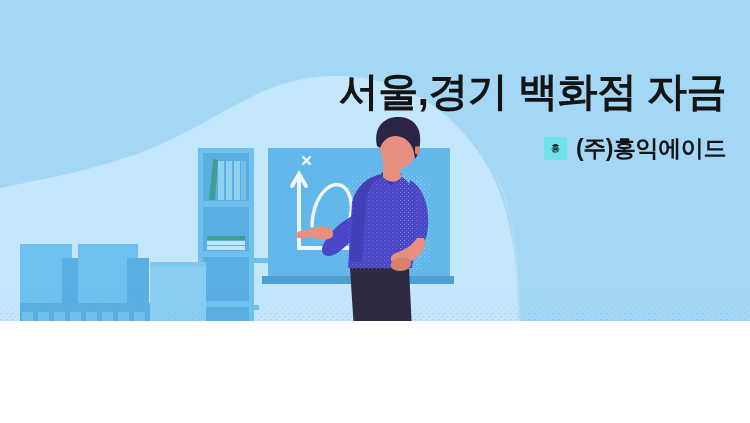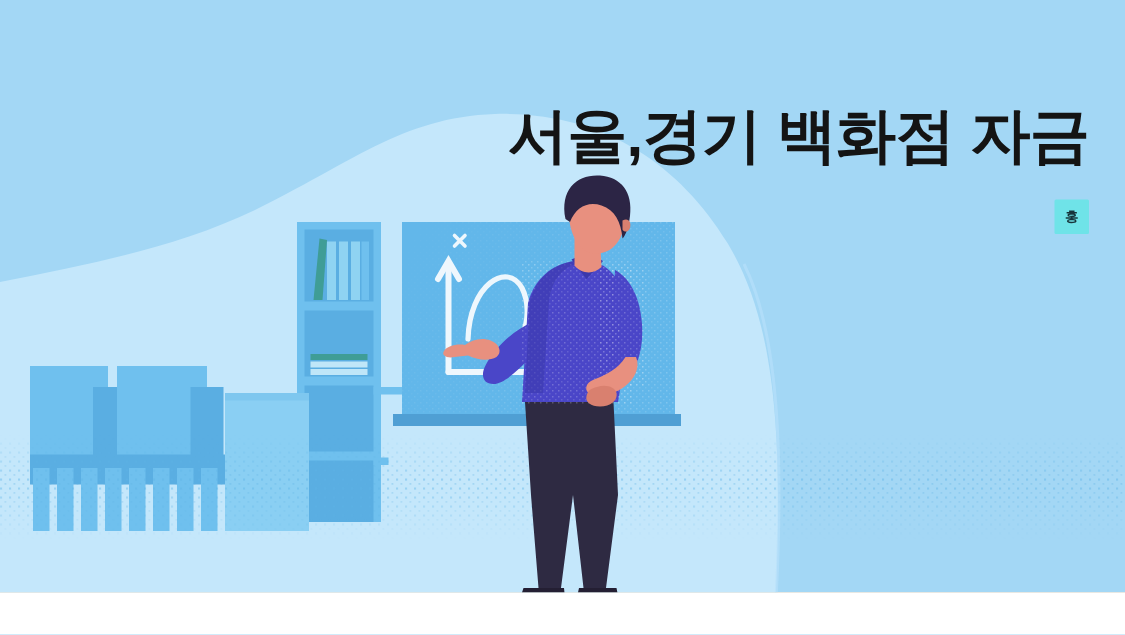--- a/index.html
+++ b/index.html
@@ -11,9 +11,9 @@
   #banner {
     position: relative;
     width: 750px;
-    height: 395px;
+    height: 321px;
     overflow: hidden;
-    background: #fdba74;
+    background: #c2410c;
     font-family: "Liberation Sans", "DejaVu Sans", sans-serif;
     -webkit-font-smoothing: antialiased;
   }

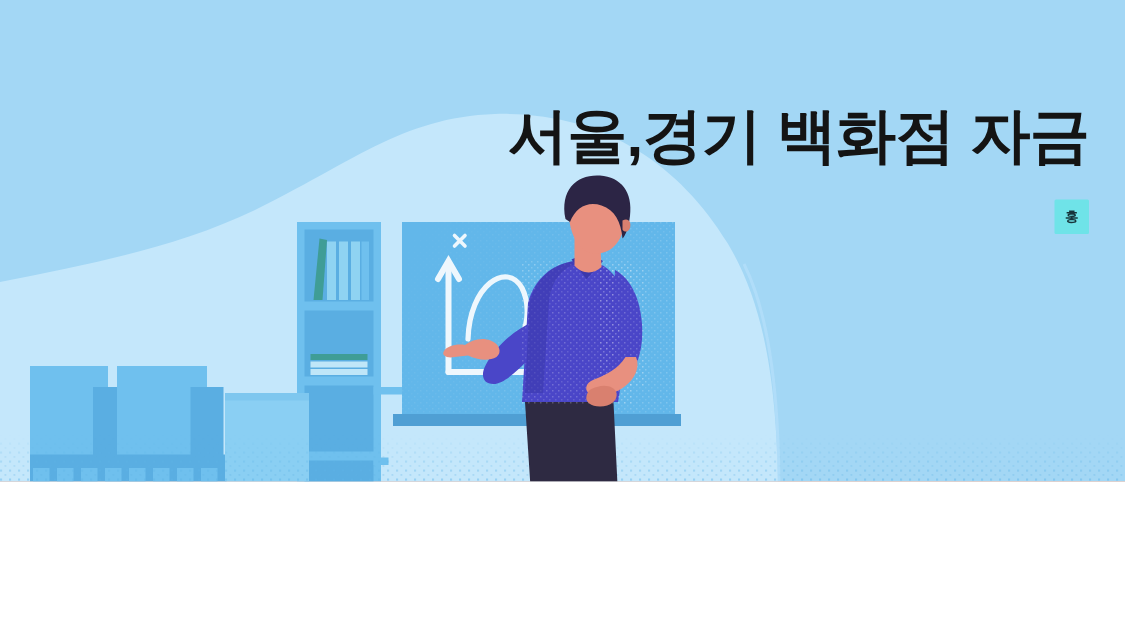--- a/index.html
+++ b/index.html
@@ -262,6 +262,7 @@
 
     <div class="company-row">
       <span class="company-logo">홍</span>
+      <span class="company-name">(주)홍익에이드</span>
     </div>
 
 

